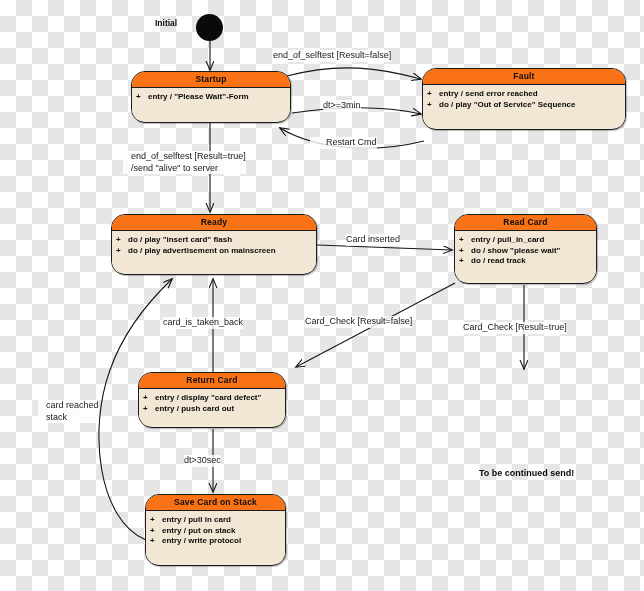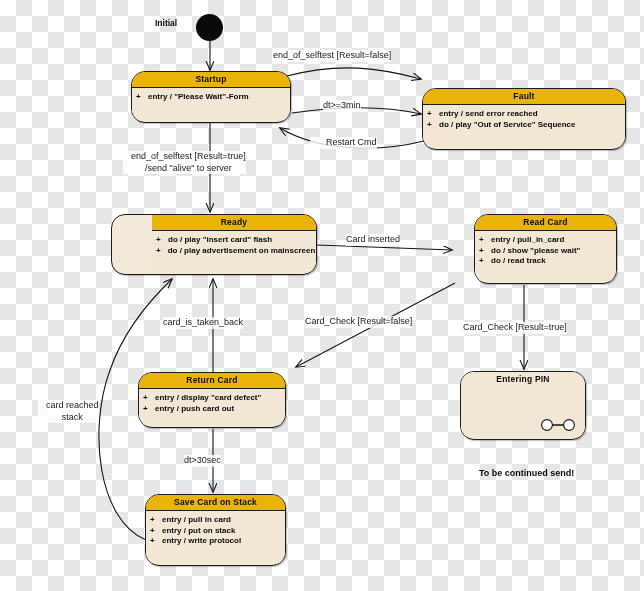--- a/index.html
+++ b/index.html
@@ -72,7 +72,6 @@
     white-space:nowrap;
     line-height:1.28;
     letter-spacing:0px;
-    text-align:center;
   }
   .label.ml{white-space:pre-line;padding-left:8px;}
   .note{

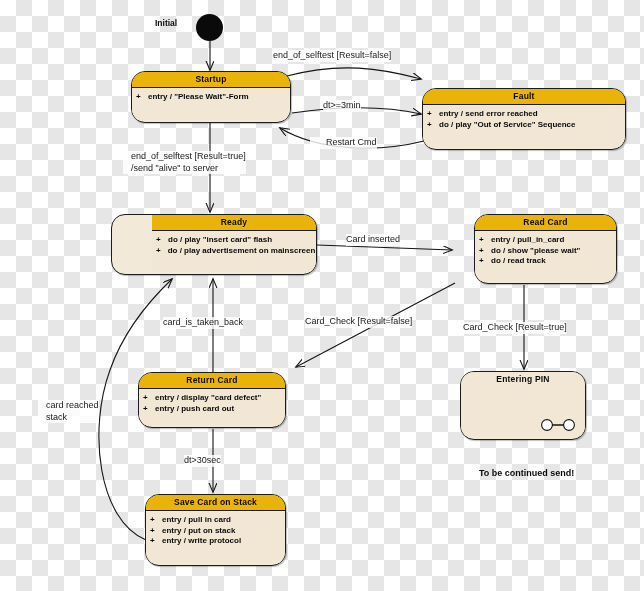--- a/index.html
+++ b/index.html
@@ -39,7 +39,7 @@
     font-size:8.5px;
     color:#0b0b0b;
     padding:3px 2px 3px 2px;
-    background:#eab308;
+    background:#f97316;
     border-bottom:1.4px solid #1c1c1c;
     letter-spacing:.2px;
     line-height:1.1;

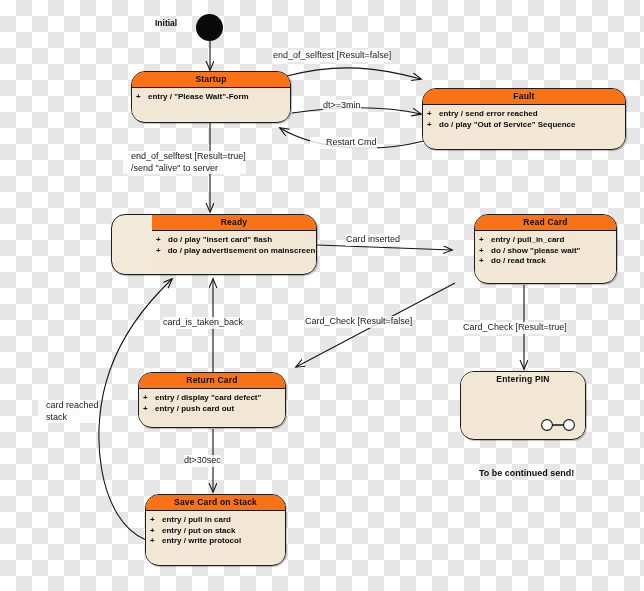--- a/index.html
+++ b/index.html
@@ -144,7 +144,7 @@
     </div>
   </div>
 
-  <div class="state" style="left:422px;top:68px;width:204px;height:62px;margin-top:20px;">
+  <div class="state" style="left:422px;top:68px;width:204px;height:62px;">
     <div class="title">Fault</div>
     <div class="body">
       <div class="act">

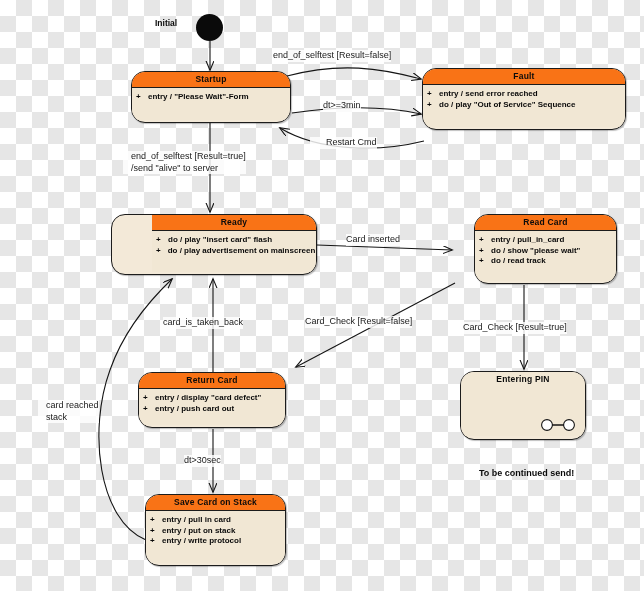--- a/index.html
+++ b/index.html
@@ -158,7 +158,7 @@
     </div>
   </div>
 
-  <div class="state" style="left:111px;top:214px;width:206px;height:61px;padding-left:40px;">
+  <div class="state" style="left:111px;top:214px;width:206px;height:61px;">
     <div class="title">Ready</div>
     <div class="body">
       <div class="act">

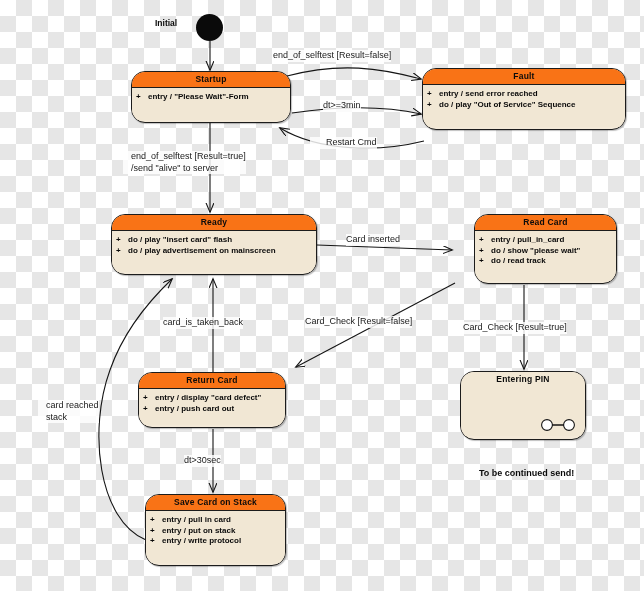--- a/index.html
+++ b/index.html
@@ -172,7 +172,7 @@
     </div>
   </div>
 
-  <div class="state" style="left:454px;top:214px;width:143px;height:70px;margin-left:20px;">
+  <div class="state" style="left:454px;top:214px;width:143px;height:70px;">
     <div class="title">Read Card</div>
     <div class="body">
       <div class="act">

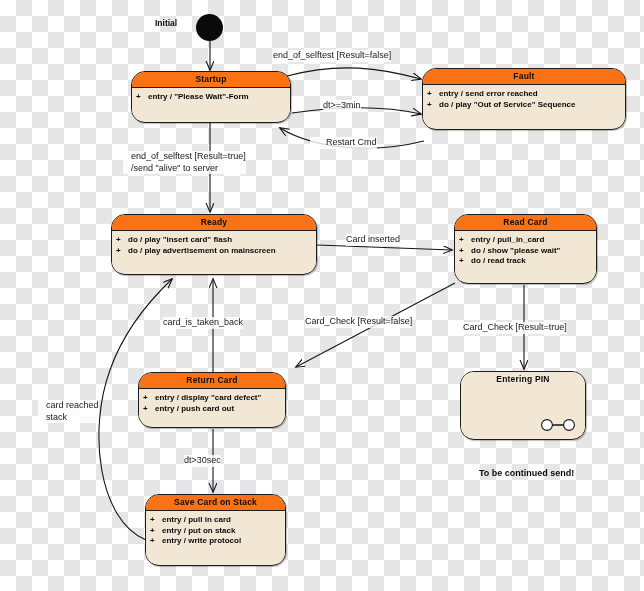--- a/index.html
+++ b/index.html
@@ -222,16 +222,6 @@
     </div>
   </div>
 
-  <div class="state empty" style="left:460px;top:371px;width:126px;height:69px;">
-    <div class="title" style="background:#f1e7d4;border-bottom:none;">Entering PIN</div>
-    <div class="body">
-      <svg width="40" height="14" style="position:absolute;right:6px;bottom:4px;">
-        <circle cx="8" cy="7" r="5.4" fill="#ffffff" stroke="#141414" stroke-width="1.1"></circle>
-        <circle cx="30" cy="7" r="5.4" fill="#ffffff" stroke="#141414" stroke-width="1.1"></circle>
-        <line x1="13" y1="7" x2="25" y2="7" stroke="#141414" stroke-width="1.6"></line>
-      </svg>
-    </div>
-  </div>
 
   <div class="label" style="left:273px;top:50px;">end_of_selftest [Result=false]</div>
 

